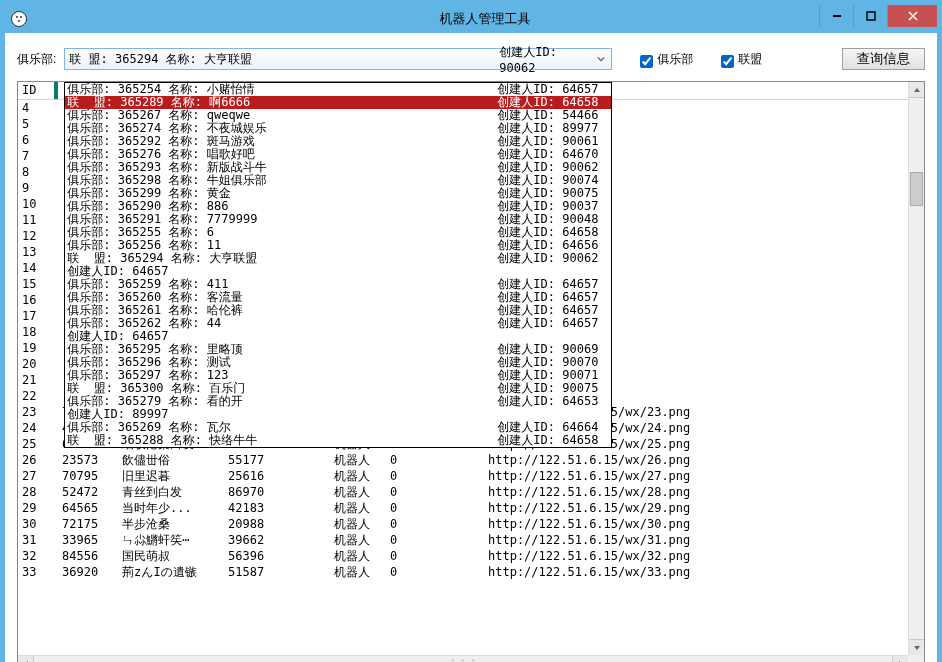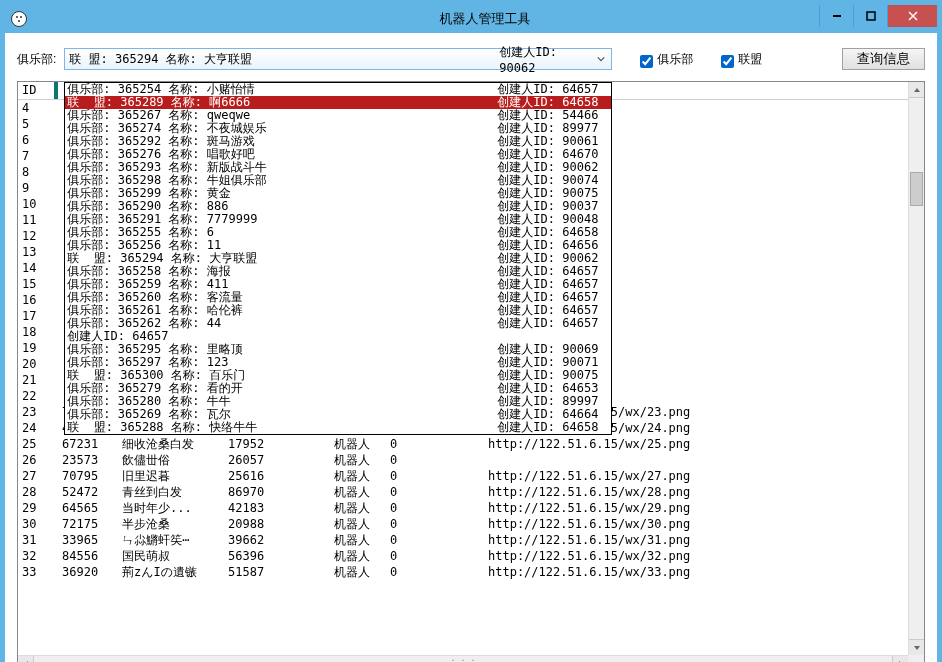--- a/index.html
+++ b/index.html
@@ -100,7 +100,7 @@
             <div class="dd-row"><span class="dd-c1">俱乐部: 365255 名称: 6</span><span class="dd-c2">创建人ID: 64658</span></div>
             <div class="dd-row"><span class="dd-c1">俱乐部: 365256 名称: 11</span><span class="dd-c2">创建人ID: 64656</span></div>
             <div class="dd-row"><span class="dd-c1">联  盟: 365294 名称: 大亨联盟</span><span class="dd-c2">创建人ID: 90062</span></div>
-            <div class="dd-row"><span class="dd-c1">俱乐部: 365258 名称: 海报</span><span class="dd-c2">创建人ID: 64657</span></div>
+            <div class="dd-row"><span class="dd-c2">创建人ID: 64657</span></div>
             <div class="dd-row"><span class="dd-c1">俱乐部: 365259 名称: 411</span><span class="dd-c2">创建人ID: 64657</span></div>
             <div class="dd-row"><span class="dd-c1">俱乐部: 365260 名称: 客流量</span><span class="dd-c2">创建人ID: 64657</span></div>
             <div class="dd-row"><span class="dd-c1">俱乐部: 365261 名称: 哈伦裤</span><span class="dd-c2">创建人ID: 64657</span></div>

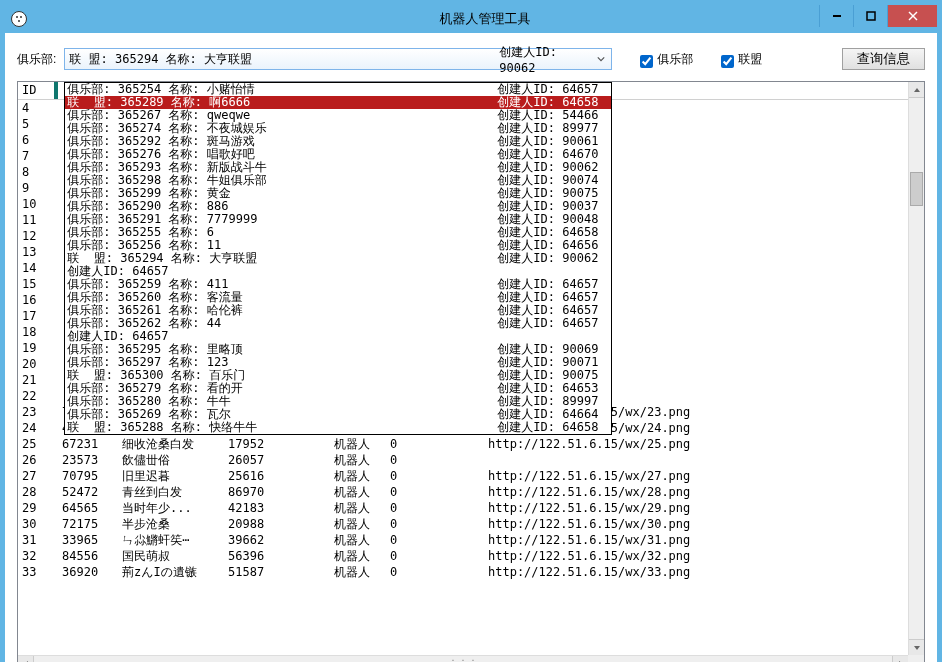--- a/index.html
+++ b/index.html
@@ -107,6 +107,7 @@
             <div class="dd-row"><span class="dd-c1">俱乐部: 365262 名称: 44</span><span class="dd-c2">创建人ID: 64657</span></div>
             <div class="dd-row"><span class="dd-c2">创建人ID: 64657</span></div>
             <div class="dd-row"><span class="dd-c1">俱乐部: 365295 名称: 里略顶</span><span class="dd-c2">创建人ID: 90069</span></div>
+            <div class="dd-row"><span class="dd-c1">俱乐部: 365296 名称: 测试</span><span class="dd-c2">创建人ID: 90070</span></div>
             <div class="dd-row"><span class="dd-c1">俱乐部: 365297 名称: 123</span><span class="dd-c2">创建人ID: 90071</span></div>
             <div class="dd-row"><span class="dd-c1">联  盟: 365300 名称: 百乐门</span><span class="dd-c2">创建人ID: 90075</span></div>
             <div class="dd-row"><span class="dd-c1">俱乐部: 365279 名称: 看的开</span><span class="dd-c2">创建人ID: 64653</span></div>

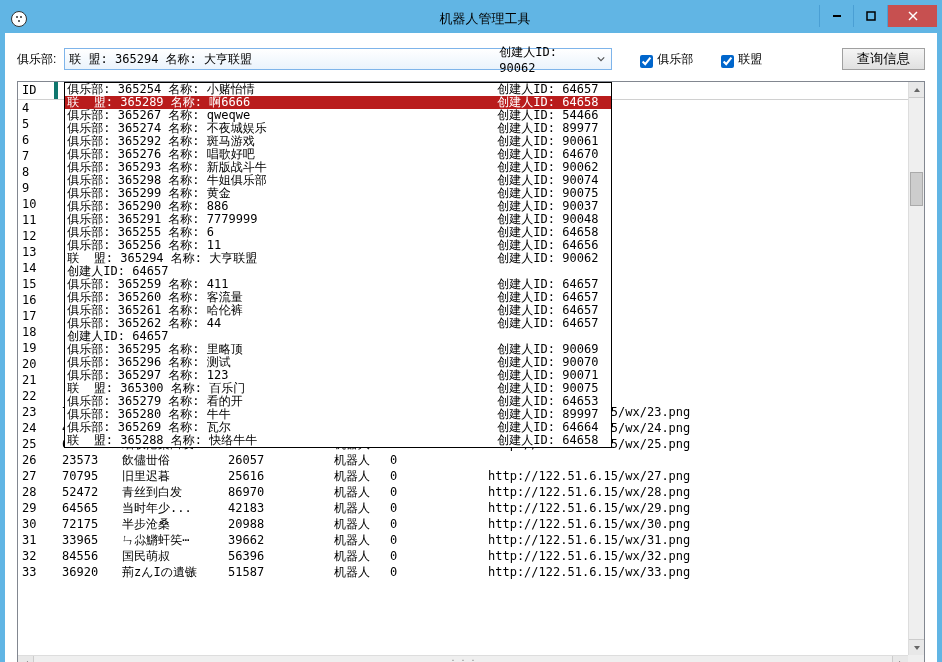--- a/index.html
+++ b/index.html
@@ -111,7 +111,7 @@
             <div class="dd-row"><span class="dd-c1">俱乐部: 365297 名称: 123</span><span class="dd-c2">创建人ID: 90071</span></div>
             <div class="dd-row"><span class="dd-c1">联  盟: 365300 名称: 百乐门</span><span class="dd-c2">创建人ID: 90075</span></div>
             <div class="dd-row"><span class="dd-c1">俱乐部: 365279 名称: 看的开</span><span class="dd-c2">创建人ID: 64653</span></div>
-            <div class="dd-row"><span class="dd-c1">俱乐部: 365280 名称: 牛牛</span><span class="dd-c2">创建人ID: 89997</span></div>
+            <div class="dd-row"><span class="dd-c2">创建人ID: 89997</span></div>
             <div class="dd-row"><span class="dd-c1">俱乐部: 365269 名称: 瓦尔</span><span class="dd-c2">创建人ID: 64664</span></div>
             <div class="dd-row"><span class="dd-c1">联  盟: 365288 名称: 快络牛牛</span><span class="dd-c2">创建人ID: 64658</span></div>
           </div>

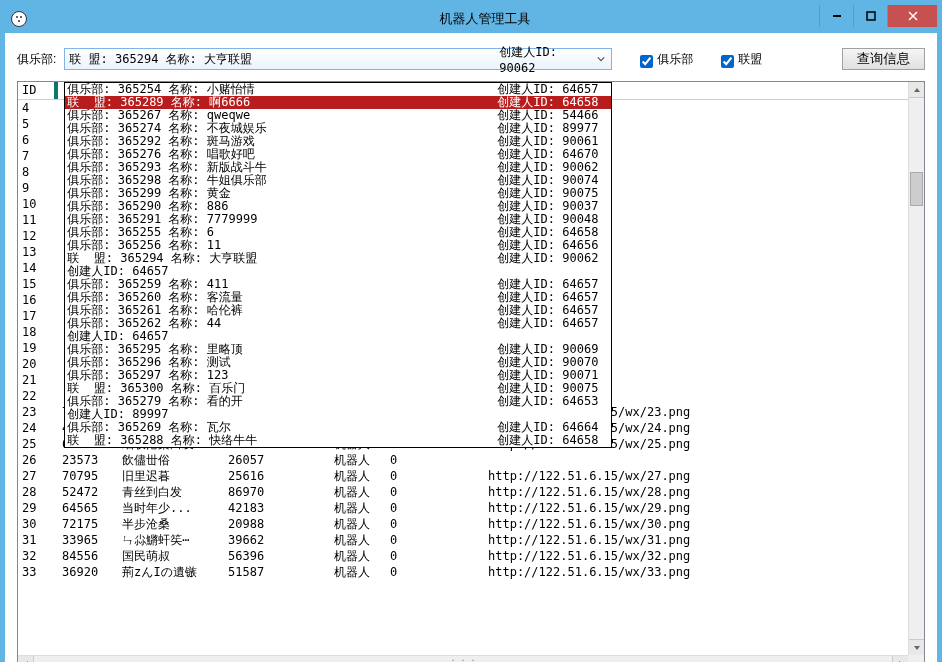--- a/index.html
+++ b/index.html
@@ -154,7 +154,7 @@
           <div class="grow"><span class="gc" style="width:40px">23</span><span class="gc" style="width:60px">77871</span><span class="gc" style="width:106px">十揹巳謳咘⋯</span><span class="gc" style="width:106px">52838</span><span class="gc" style="width:56px">机器人</span><span class="gc" style="width:98px">0</span><span class="gc" style="width:300px">http://122.51.6.15/wx/23.png</span></div>
           <div class="grow"><span class="gc" style="width:40px">24</span><span class="gc" style="width:60px">45902</span><span class="gc" style="width:106px">沧桑过后正年轻</span><span class="gc" style="width:106px">76312</span><span class="gc" style="width:56px">机器人</span><span class="gc" style="width:98px">0</span><span class="gc" style="width:300px">http://122.51.6.15/wx/24.png</span></div>
           <div class="grow"><span class="gc" style="width:40px">25</span><span class="gc" style="width:60px">67231</span><span class="gc" style="width:106px">细收沧桑白发</span><span class="gc" style="width:106px">17952</span><span class="gc" style="width:56px">机器人</span><span class="gc" style="width:98px">0</span><span class="gc" style="width:300px">http://122.51.6.15/wx/25.png</span></div>
-          <div class="grow"><span class="gc" style="width:40px">26</span><span class="gc" style="width:60px">23573</span><span class="gc" style="width:106px">飲儘丗俗</span><span class="gc" style="width:106px">26057</span><span class="gc" style="width:56px">机器人</span><span class="gc" style="width:98px">0</span></div>
+          <div class="grow"><span class="gc" style="width:40px">26</span><span class="gc" style="width:60px">23573</span><span class="gc" style="width:106px">飲儘丗俗</span><span class="gc" style="width:106px">55177</span><span class="gc" style="width:56px">机器人</span><span class="gc" style="width:98px">0</span></div>
           <div class="grow"><span class="gc" style="width:40px">27</span><span class="gc" style="width:60px">70795</span><span class="gc" style="width:106px">旧里迟暮</span><span class="gc" style="width:106px">25616</span><span class="gc" style="width:56px">机器人</span><span class="gc" style="width:98px">0</span><span class="gc" style="width:300px">http://122.51.6.15/wx/27.png</span></div>
           <div class="grow"><span class="gc" style="width:40px">28</span><span class="gc" style="width:60px">52472</span><span class="gc" style="width:106px">青丝到白发</span><span class="gc" style="width:106px">86970</span><span class="gc" style="width:56px">机器人</span><span class="gc" style="width:98px">0</span><span class="gc" style="width:300px">http://122.51.6.15/wx/28.png</span></div>
           <div class="grow"><span class="gc" style="width:40px">29</span><span class="gc" style="width:60px">64565</span><span class="gc" style="width:106px">当时年少...</span><span class="gc" style="width:106px">42183</span><span class="gc" style="width:56px">机器人</span><span class="gc" style="width:98px">0</span><span class="gc" style="width:300px">http://122.51.6.15/wx/29.png</span></div>

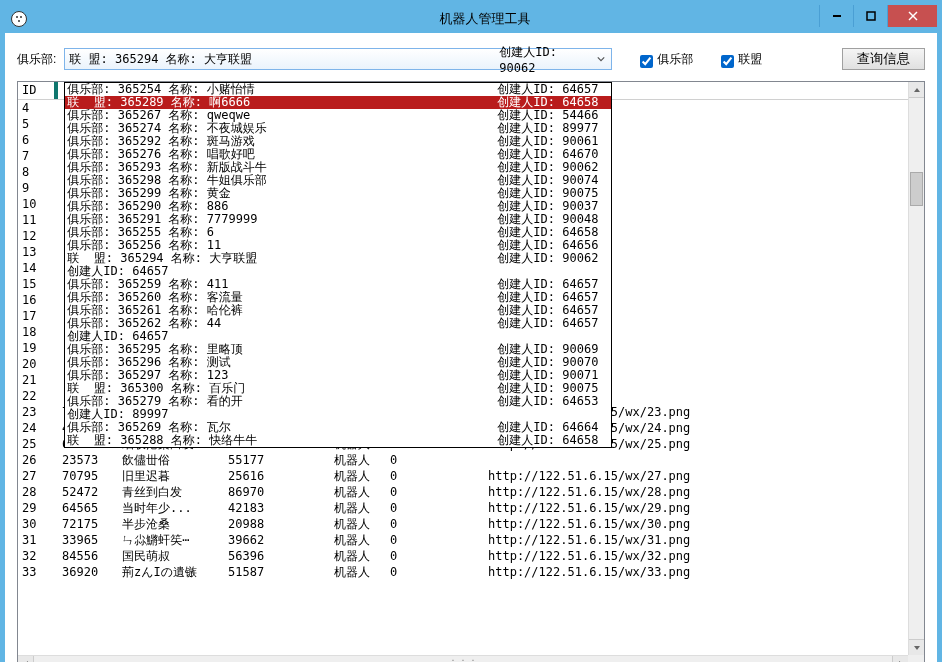--- a/index.html
+++ b/index.html
@@ -154,7 +154,7 @@
           <div class="grow"><span class="gc" style="width:40px">23</span><span class="gc" style="width:60px">77871</span><span class="gc" style="width:106px">十揹巳謳咘⋯</span><span class="gc" style="width:106px">52838</span><span class="gc" style="width:56px">机器人</span><span class="gc" style="width:98px">0</span><span class="gc" style="width:300px">http://122.51.6.15/wx/23.png</span></div>
           <div class="grow"><span class="gc" style="width:40px">24</span><span class="gc" style="width:60px">45902</span><span class="gc" style="width:106px">沧桑过后正年轻</span><span class="gc" style="width:106px">76312</span><span class="gc" style="width:56px">机器人</span><span class="gc" style="width:98px">0</span><span class="gc" style="width:300px">http://122.51.6.15/wx/24.png</span></div>
           <div class="grow"><span class="gc" style="width:40px">25</span><span class="gc" style="width:60px">67231</span><span class="gc" style="width:106px">细收沧桑白发</span><span class="gc" style="width:106px">17952</span><span class="gc" style="width:56px">机器人</span><span class="gc" style="width:98px">0</span><span class="gc" style="width:300px">http://122.51.6.15/wx/25.png</span></div>
-          <div class="grow"><span class="gc" style="width:40px">26</span><span class="gc" style="width:60px">23573</span><span class="gc" style="width:106px">飲儘丗俗</span><span class="gc" style="width:106px">55177</span><span class="gc" style="width:56px">机器人</span><span class="gc" style="width:98px">0</span></div>
+          <div class="grow"><span class="gc" style="width:40px">26</span><span class="gc" style="width:60px">23573</span><span class="gc" style="width:106px">飲儘丗俗</span><span class="gc" style="width:106px">55177</span><span class="gc" style="width:56px">机器人</span><span class="gc" style="width:98px">0</span><span class="gc" style="width:300px">http://122.51.6.15/wx/26.png</span></div>
           <div class="grow"><span class="gc" style="width:40px">27</span><span class="gc" style="width:60px">70795</span><span class="gc" style="width:106px">旧里迟暮</span><span class="gc" style="width:106px">25616</span><span class="gc" style="width:56px">机器人</span><span class="gc" style="width:98px">0</span><span class="gc" style="width:300px">http://122.51.6.15/wx/27.png</span></div>
           <div class="grow"><span class="gc" style="width:40px">28</span><span class="gc" style="width:60px">52472</span><span class="gc" style="width:106px">青丝到白发</span><span class="gc" style="width:106px">86970</span><span class="gc" style="width:56px">机器人</span><span class="gc" style="width:98px">0</span><span class="gc" style="width:300px">http://122.51.6.15/wx/28.png</span></div>
           <div class="grow"><span class="gc" style="width:40px">29</span><span class="gc" style="width:60px">64565</span><span class="gc" style="width:106px">当时年少...</span><span class="gc" style="width:106px">42183</span><span class="gc" style="width:56px">机器人</span><span class="gc" style="width:98px">0</span><span class="gc" style="width:300px">http://122.51.6.15/wx/29.png</span></div>

